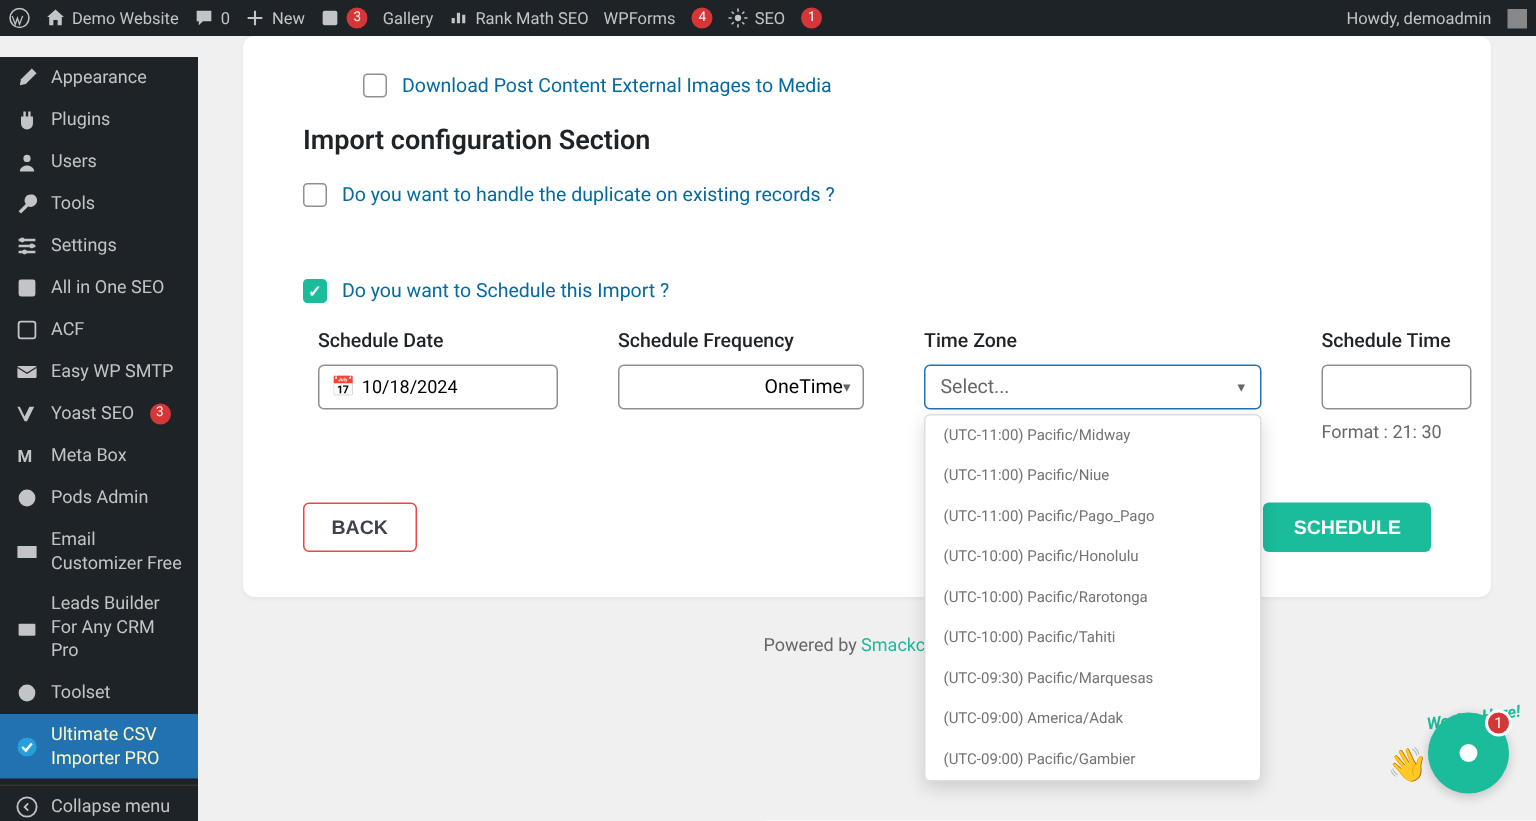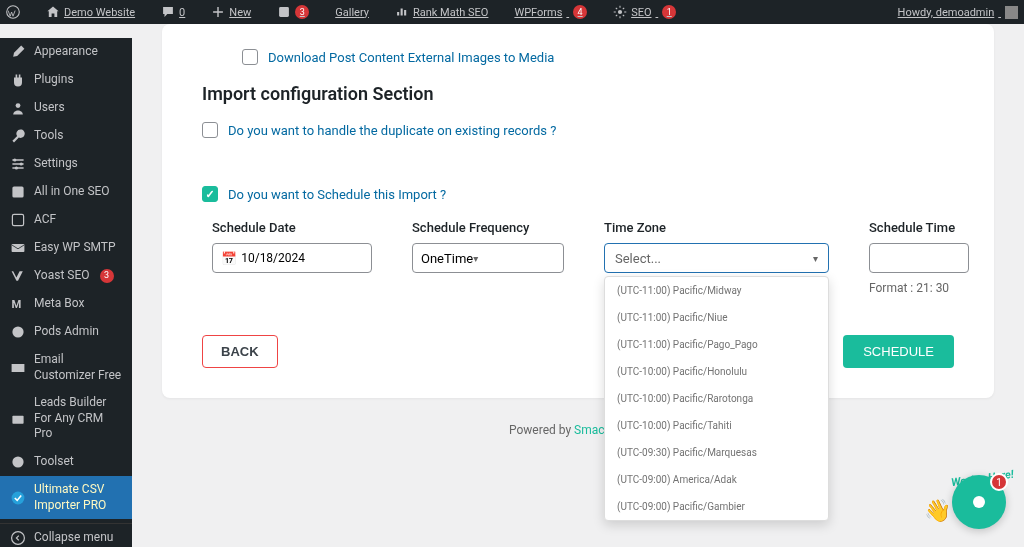--- a/index.html
+++ b/index.html
@@ -7,7 +7,7 @@
 
   
   .admin-bar { height: 24px; background: #1d2327; color: #c3c4c7; display: flex; align-items: center; font-size: 11px; padding: 0 6px; justify-content: space-between; }
-  .admin-bar-left, .admin-bar-right { display: flex; align-items: center; gap: 26px; text-decoration: underline; }
+  .admin-bar-left, .admin-bar-right { display: flex; align-items: center; gap: 10px; }
   .admin-bar .ab-item { display: flex; align-items: center; gap: 4px; cursor: pointer; }
   .ab-icon { width: 14px; height: 14px; display: inline-flex; align-items: center; justify-content: center; }
   .ab-icon svg { width: 14px; height: 14px; fill: #c3c4c7; }

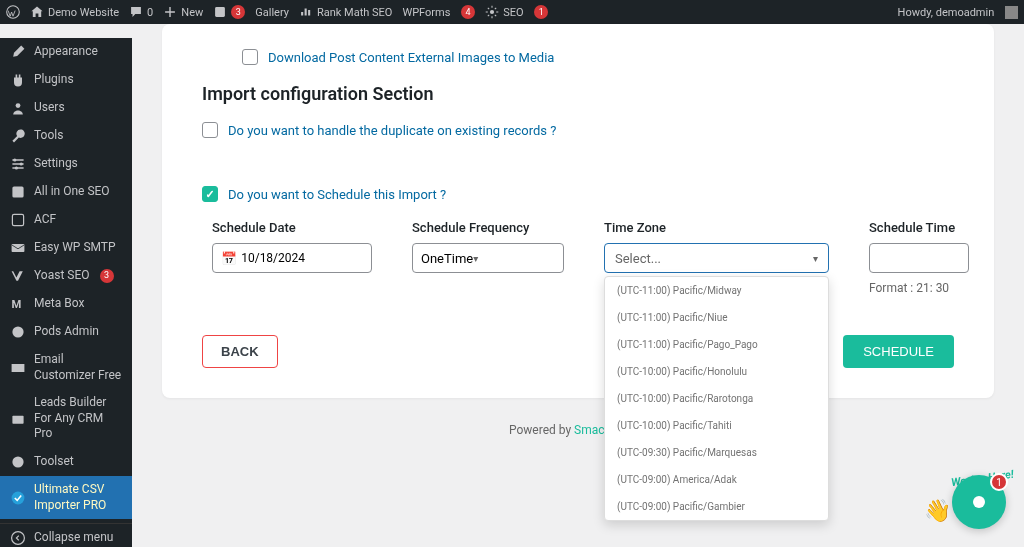--- a/index.html
+++ b/index.html
@@ -43,7 +43,7 @@
   .form-input { height: 30px; border: 1px solid #8c8f94; border-radius: 4px; padding: 0 8px; font-size: 13px; width: 160px; display: flex; align-items: center; background: #fff; }
   .date-input { width: 160px; }
   .date-input .cal-icon { margin-right: 4px; }
-  .freq-select { width: 152px; justify-content: flex-start; cursor: pointer; }
+  .freq-select { width: 164px; justify-content: flex-end; cursor: pointer; }
   .tz-select { width: 225px; justify-content: space-between; border: 1.5px solid #2271b1; border-radius: 4px; height: 30px; padding: 0 10px; display: flex; align-items: center; font-size: 13px; color: #666; cursor: pointer; position: relative; }
   .time-input { width: 100px; }
   .hint { font-size: 12px; color: #666; }

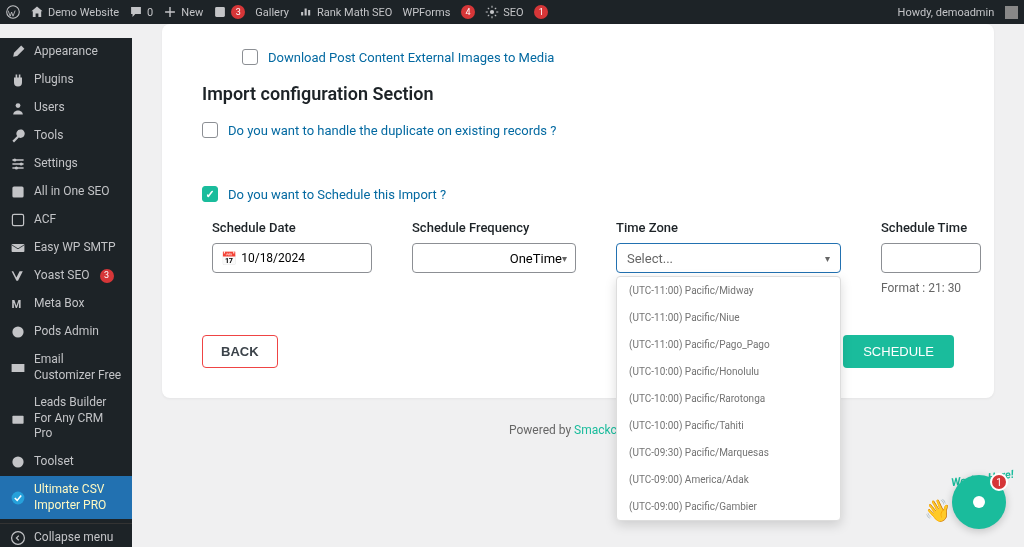--- a/index.html
+++ b/index.html
@@ -56,7 +56,7 @@
 
   .btn-row { display: flex; justify-content: space-between; margin-top: 40px; }
   .btn-back { background: #fff; border: 1px solid #ef4444; border-radius: 4px; padding: 8px 18px; font-weight: 700; font-size: 13px; color: #3c434a; cursor: pointer; }
-  .btn-schedule { background: #1abc9c; color: #fff; border: none; border-radius: 4px; padding: 9px 20px; font-weight: 400; font-size: 13px; cursor: pointer; }
+  .btn-schedule { background: #1abc9c; color: #fff; border: none; border-radius: 4px; padding: 9px 20px; font-weight: 700; font-size: 13px; cursor: pointer; }
 
   .footer { text-align: center; font-size: 12px; color: #666; margin-top: 25px; }
   .footer a { color: #1abc9c; text-decoration: none; }

